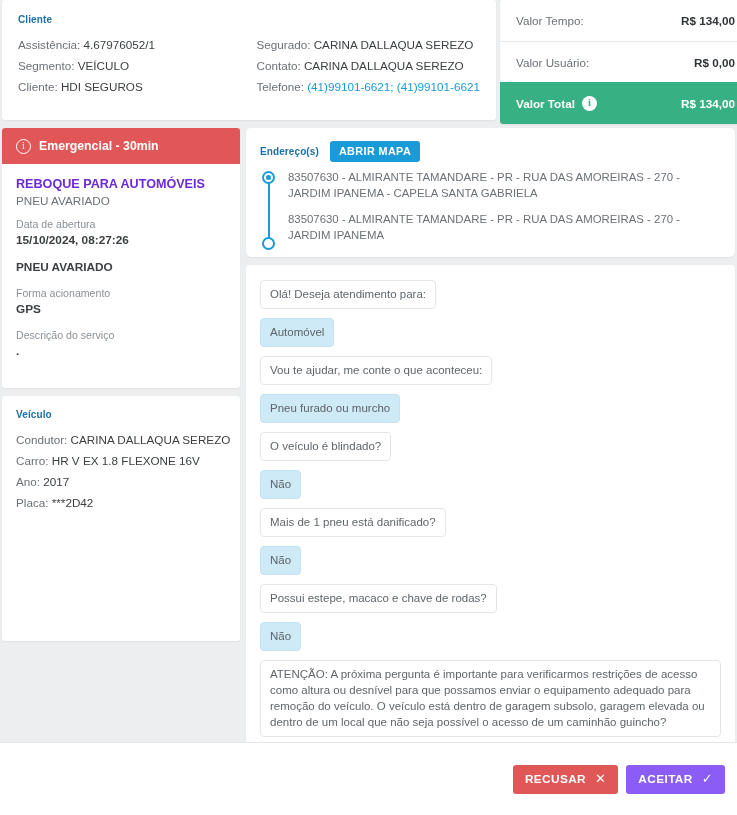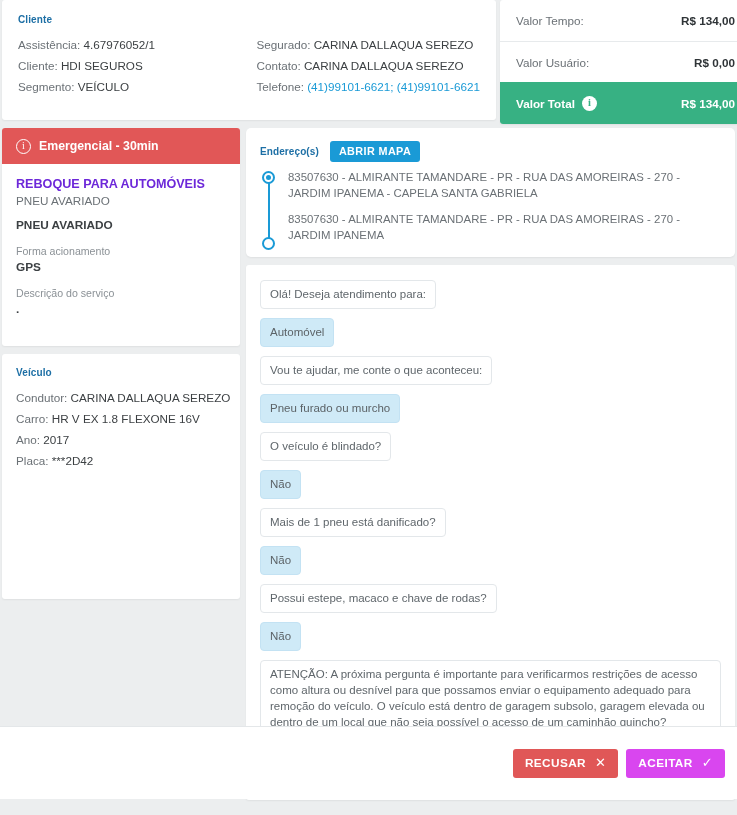--- a/index.html
+++ b/index.html
@@ -311,12 +311,12 @@
             <span class="val">4.67976052/1</span>
           </div>
           <div class="kv">
+            <span>Segmento:</span>
+            <span class="val">VEÍCULO</span>
+          </div>
+          <div class="kv">
             <span>Cliente:</span>
             <span class="val">HDI SEGUROS</span>
-          </div>
-          <div class="kv">
-            <span>Segmento:</span>
-            <span class="val">VEÍCULO</span>
           </div>
         </div>
         <div class="client-col right">

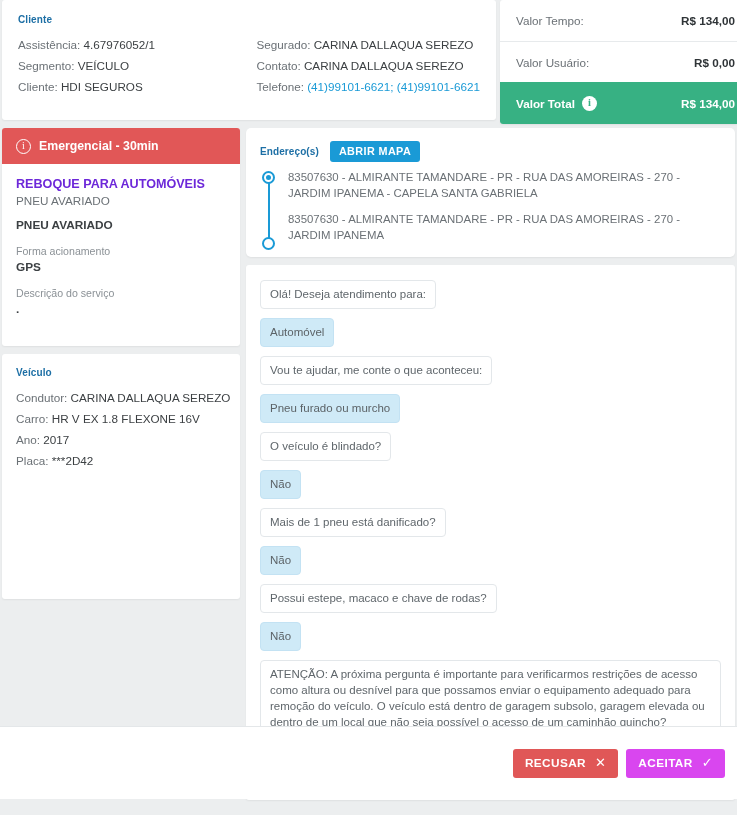--- a/index.html
+++ b/index.html
@@ -366,6 +366,10 @@
         <div class="svc-head">REBOQUE PARA AUTOMÓVEIS</div>
         <div class="svc-sub">PNEU AVARIADO</div>
 
+        <div class="field">
+          <div class="field-label">Data de abertura</div>
+          <div class="field-value">15/10/2024, 08:27:26</div>
+        </div>
         <div class="field">
           <div class="field-value">PNEU AVARIADO</div>
         </div>

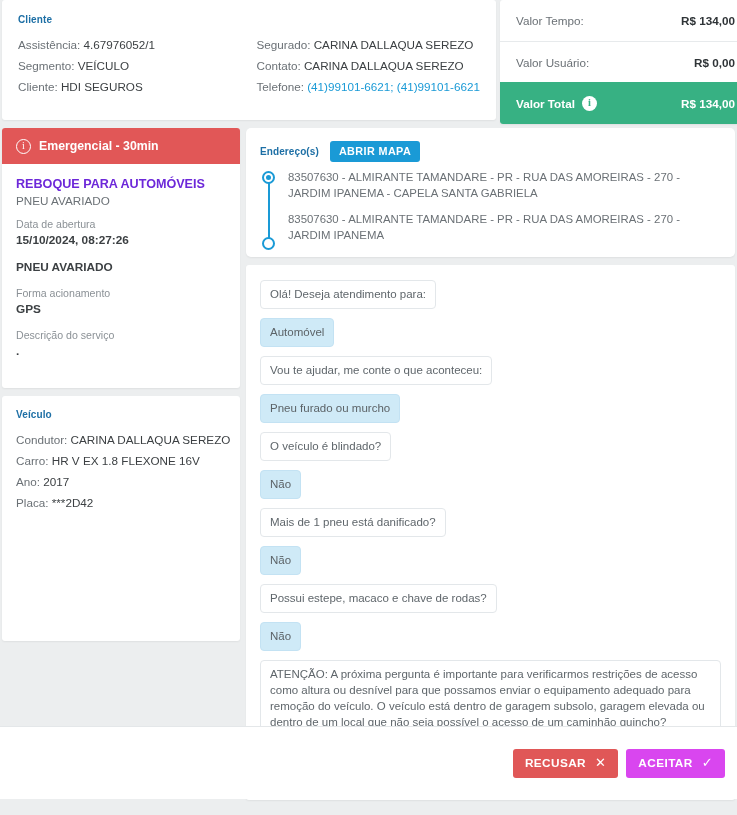--- a/index.html
+++ b/index.html
@@ -266,7 +266,7 @@
   
   .footer {
     position: absolute;
-    left: 0; bottom: 16px;
+    left: 0; bottom: 0;
     width: 737px;
     height: 73px;
     background: #ffffff;

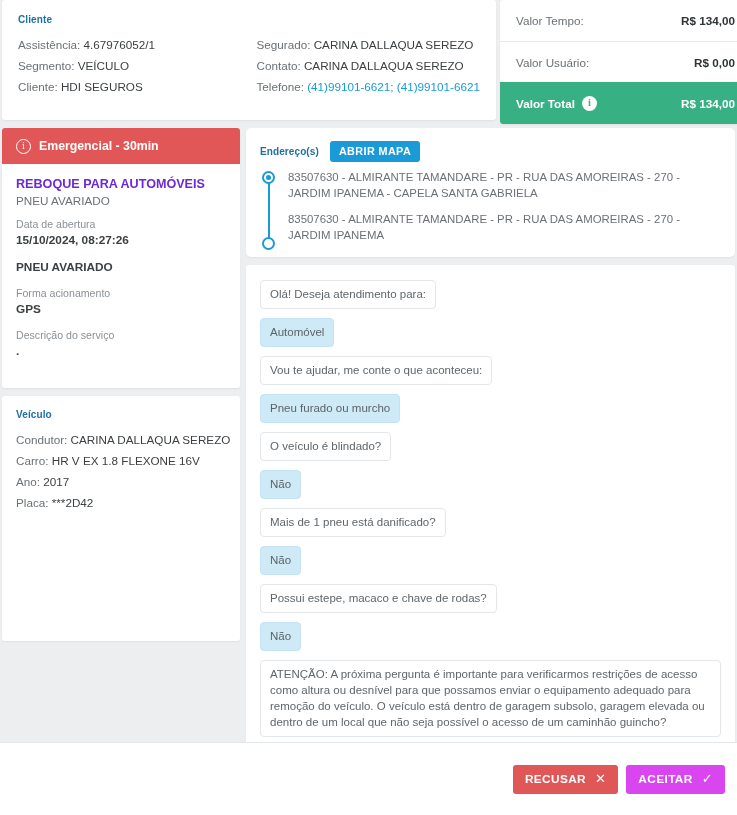--- a/index.html
+++ b/index.html
@@ -292,7 +292,7 @@
     gap: 9px;
   }
   .act-btn.refuse { background: #e05757; }
-  .act-btn.accept { background: #d946ef; }
+  .act-btn.accept { background: #8b5cf6; }
   .act-btn .gl { font-size: 13px; font-weight: normal; line-height: 1; }
 </style>
 </head>

